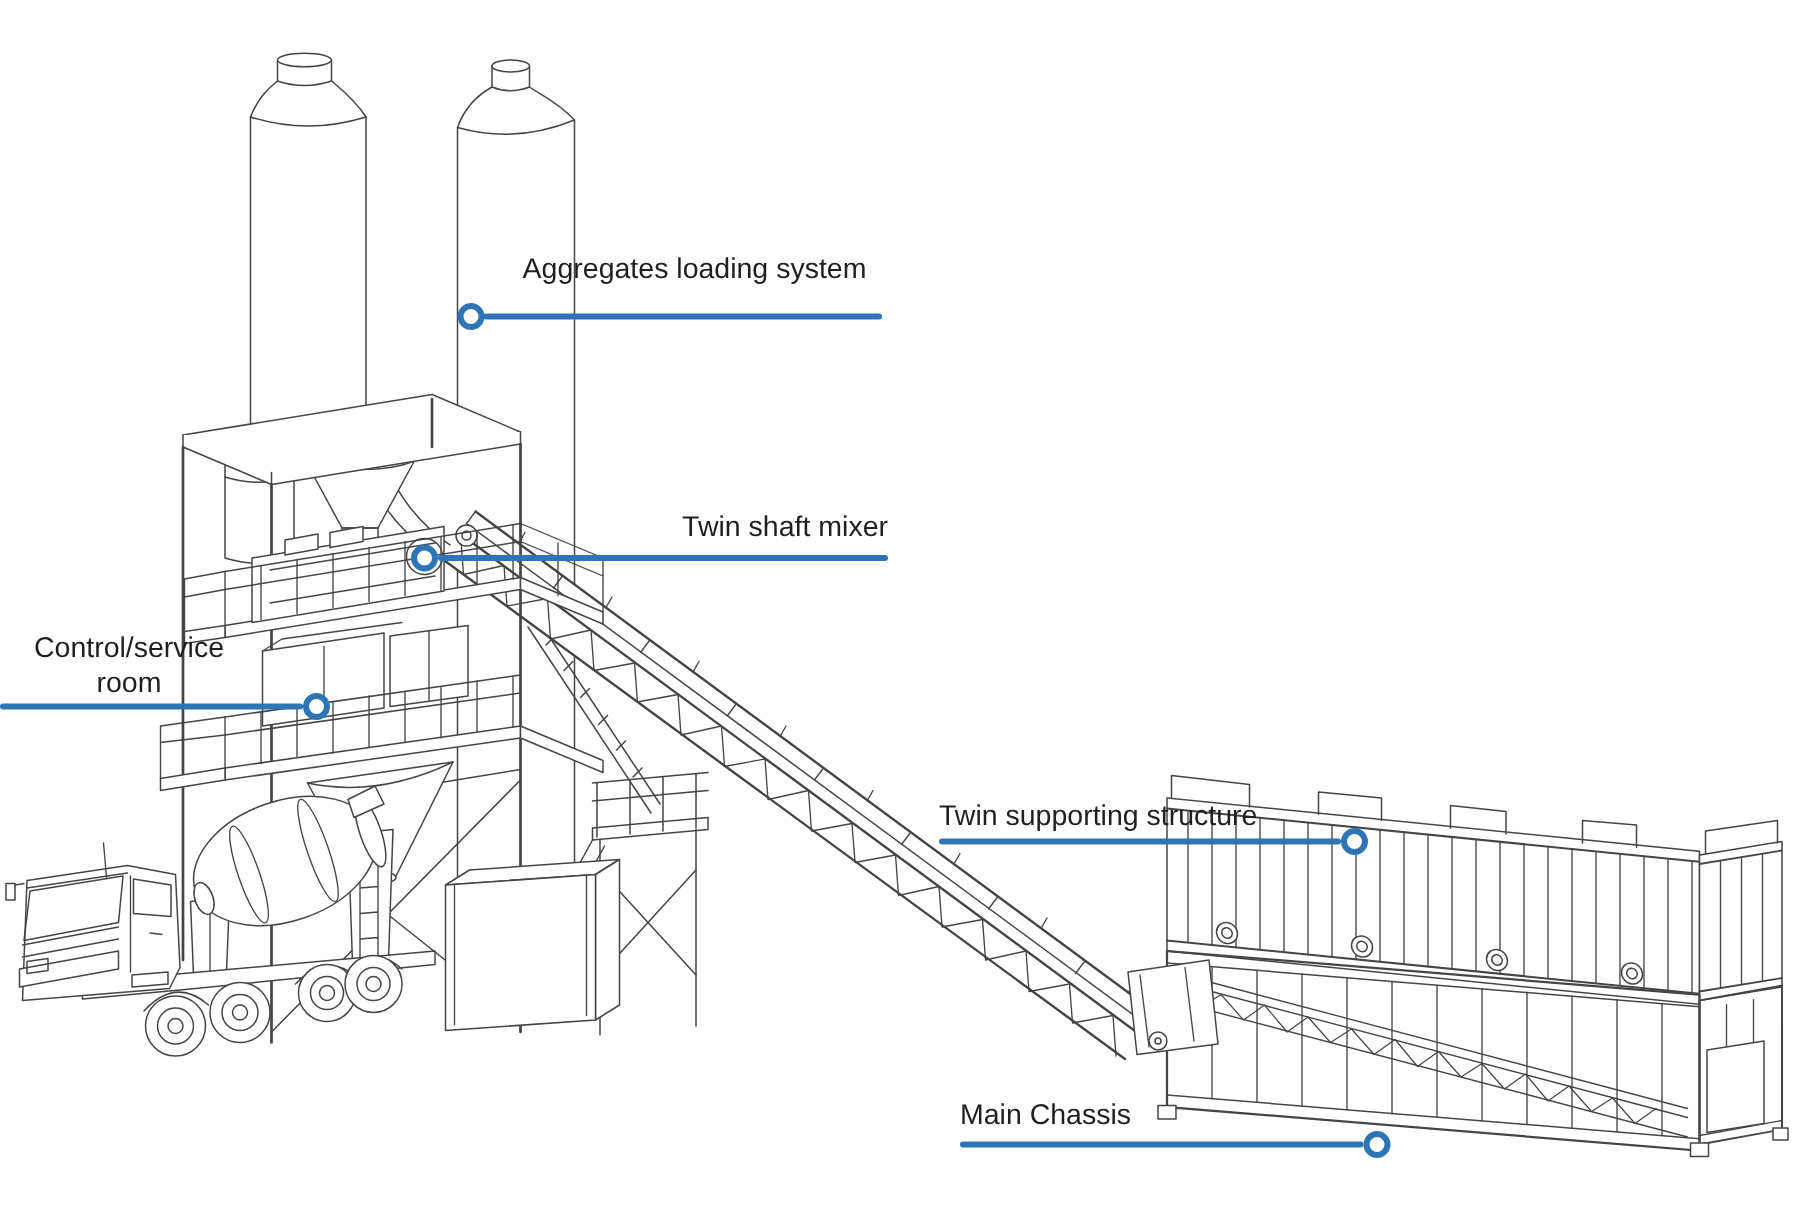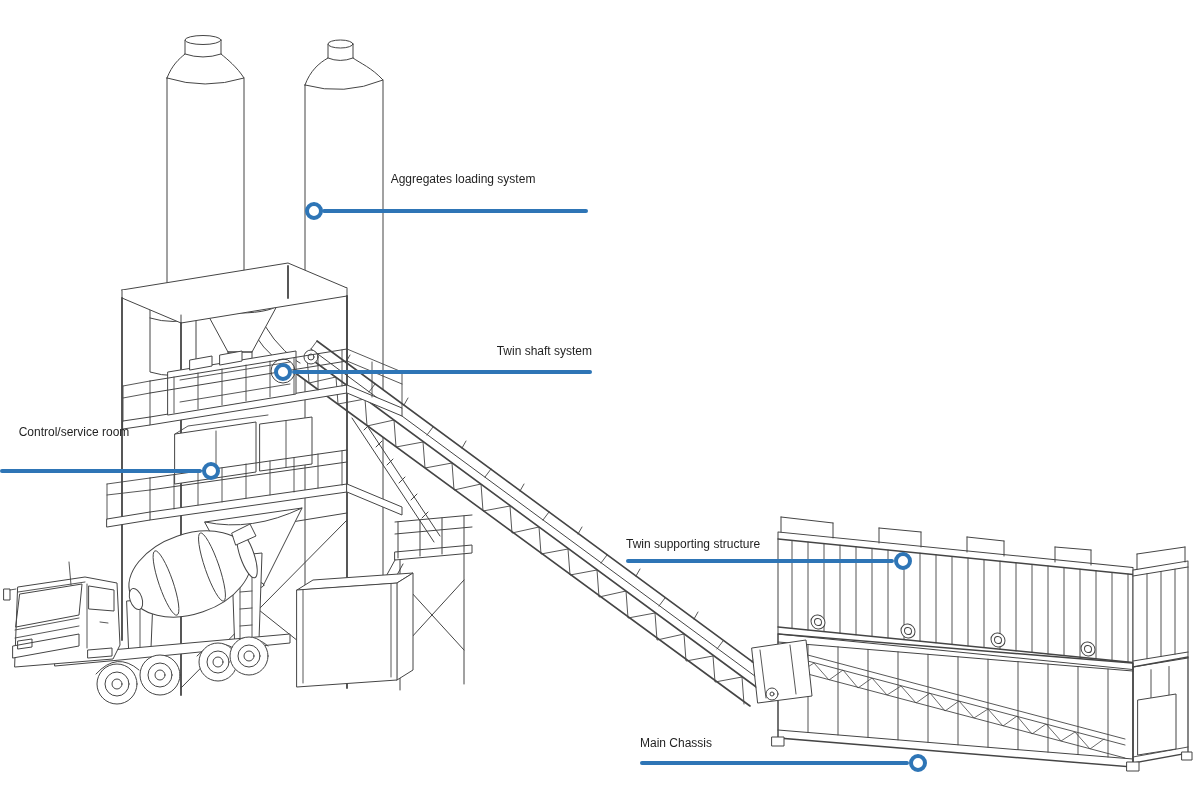--- a/index.html
+++ b/index.html
@@ -8,7 +8,7 @@
          font-family:"Liberation Sans",sans-serif;}
   .drawing{position:absolute;left:0;top:0;}
   .callout{position:absolute;left:0;top:0;width:0;height:0;}
-  .callout-label{position:absolute;font-size:12px;line-height:23px;color:var(--ink);white-space:nowrap;}
+  .callout-label{position:absolute;font-size:19px;line-height:23px;color:var(--ink);white-space:nowrap;}
   .callout-label.wrap{white-space:normal;}
   .callout-line{position:absolute;height:4px;background:var(--blue);border-radius:2px;}
   .callout-marker{position:absolute;width:18px;height:18px;box-sizing:border-box;

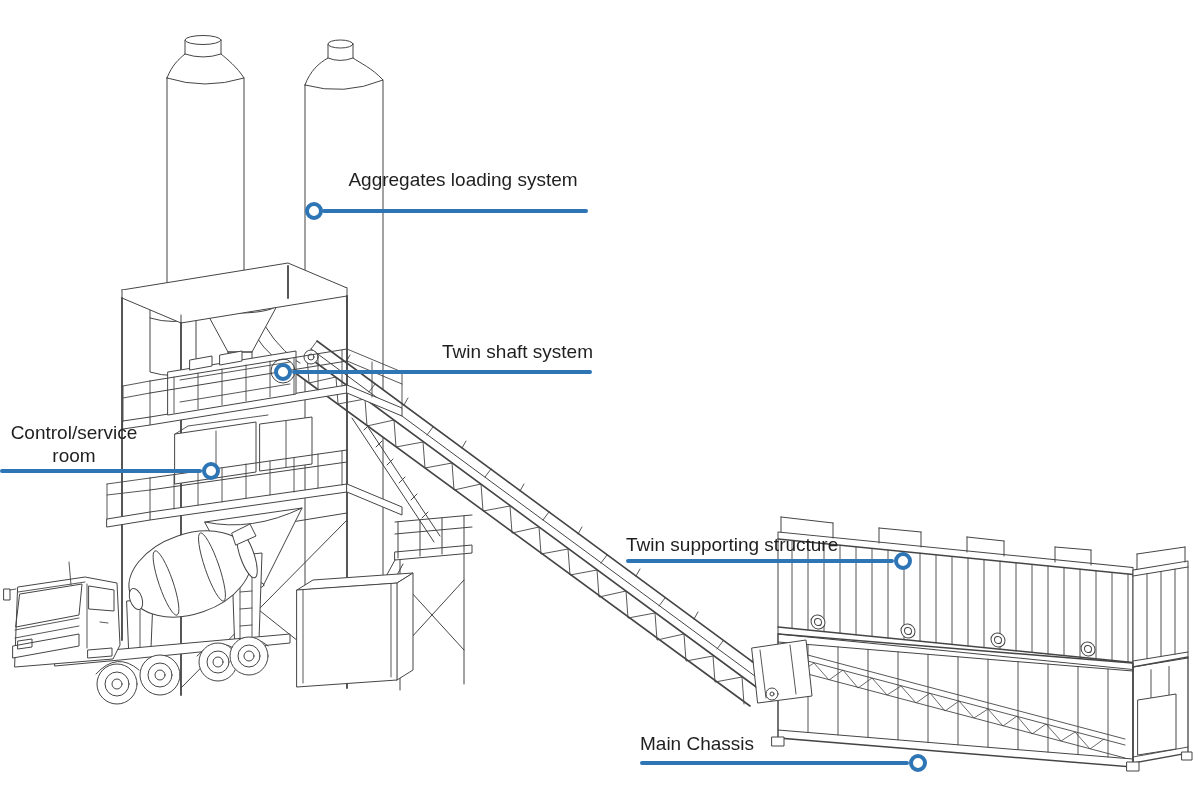--- a/index.html
+++ b/index.html
@@ -230,7 +230,7 @@
   </div>
 
   <div class="callout">
-    <div class="callout-label" style="left:442px;top:340px;width:150px;text-align:right;">Twin shaft system</div>
+    <div class="callout-label" style="left:442px;top:340px;width:150px;text-align:right;">Twin shaft mixer</div>
     <div class="callout-line" style="left:292px;top:370px;width:300px;"></div>
     <div class="callout-marker" style="left:274px;top:363px;"></div>
   </div>

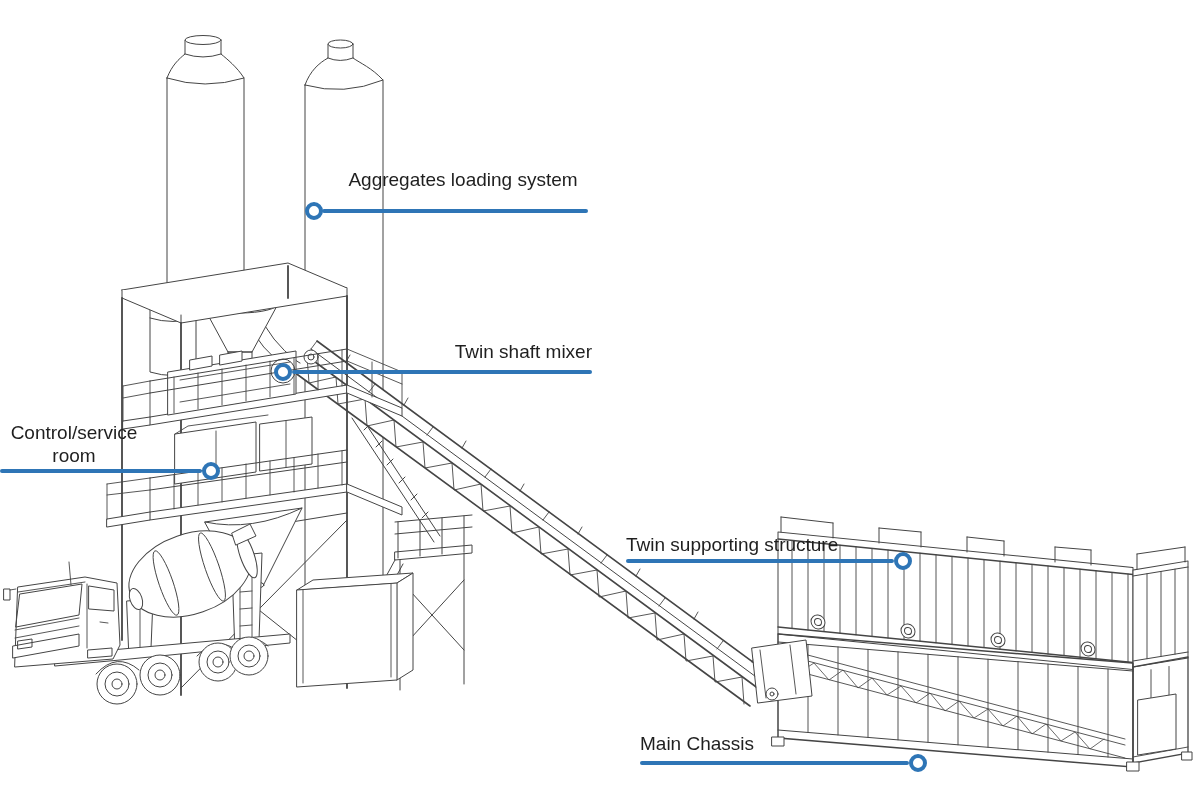--- a/index.html
+++ b/index.html
@@ -236,7 +236,7 @@
   </div>
 
   <div class="callout">
-    <div class="callout-label wrap" style="left:2px;top:421px;width:144px;text-align:center;">Control/service room</div>
+    <div class="callout-label wrap" style="left:14px;top:421px;width:144px;text-align:center;">Control/service room</div>
     <div class="callout-line" style="left:0px;top:469px;width:202px;"></div>
     <div class="callout-marker" style="left:202px;top:462px;"></div>
   </div>

